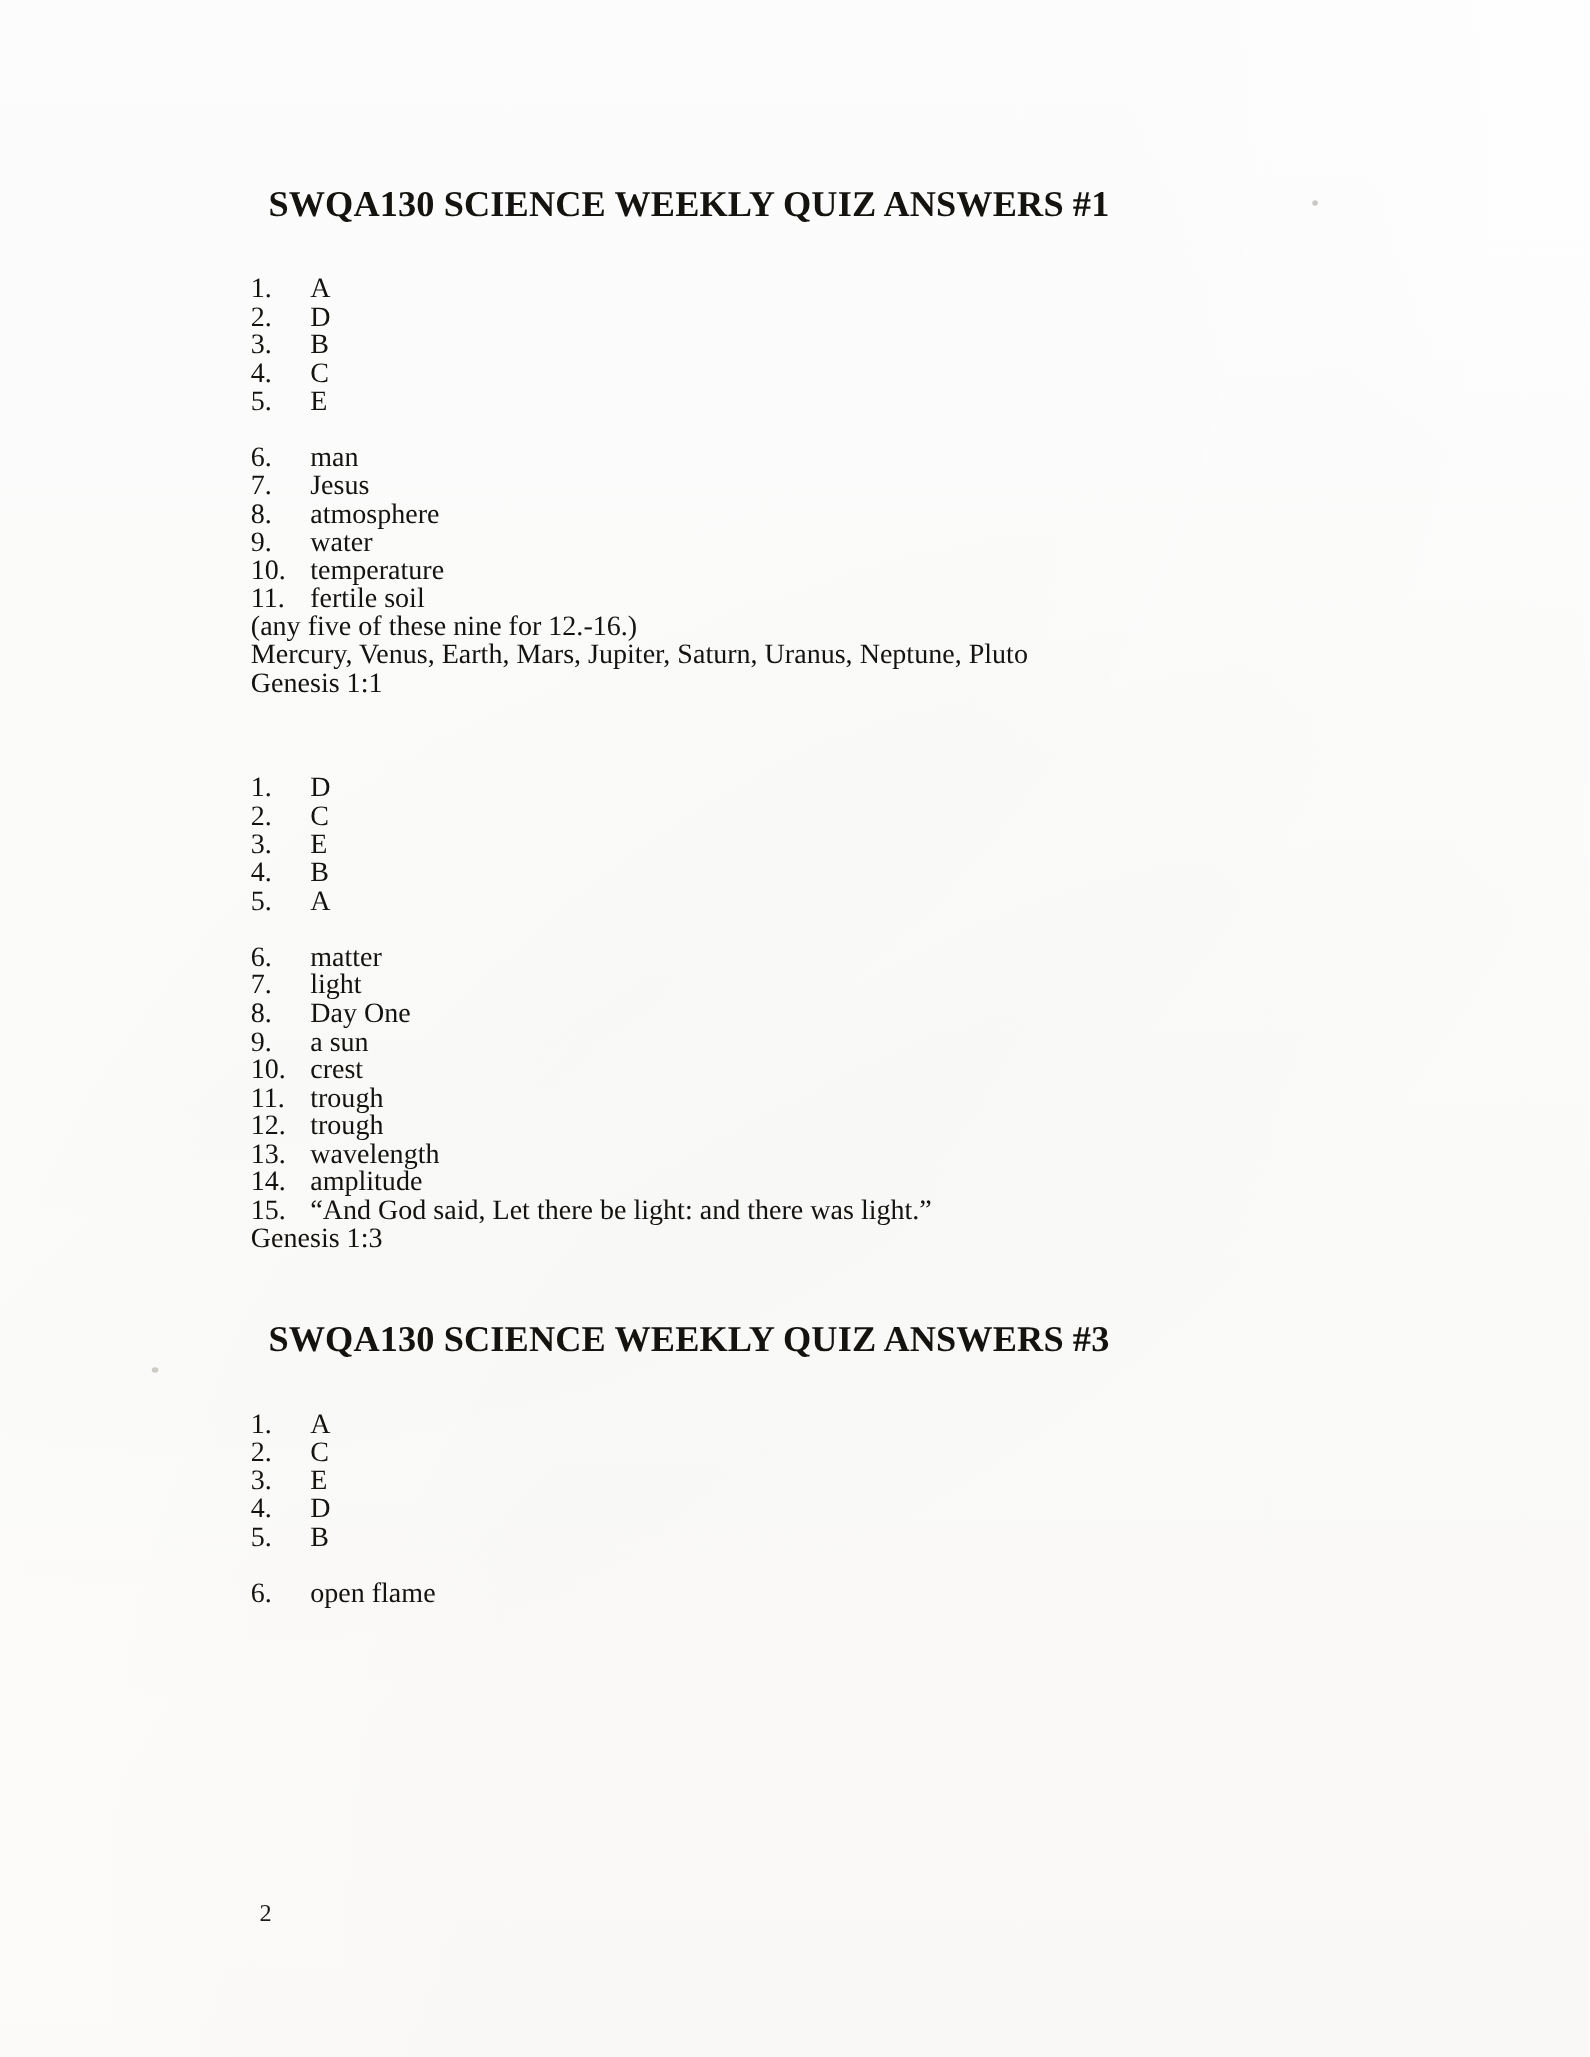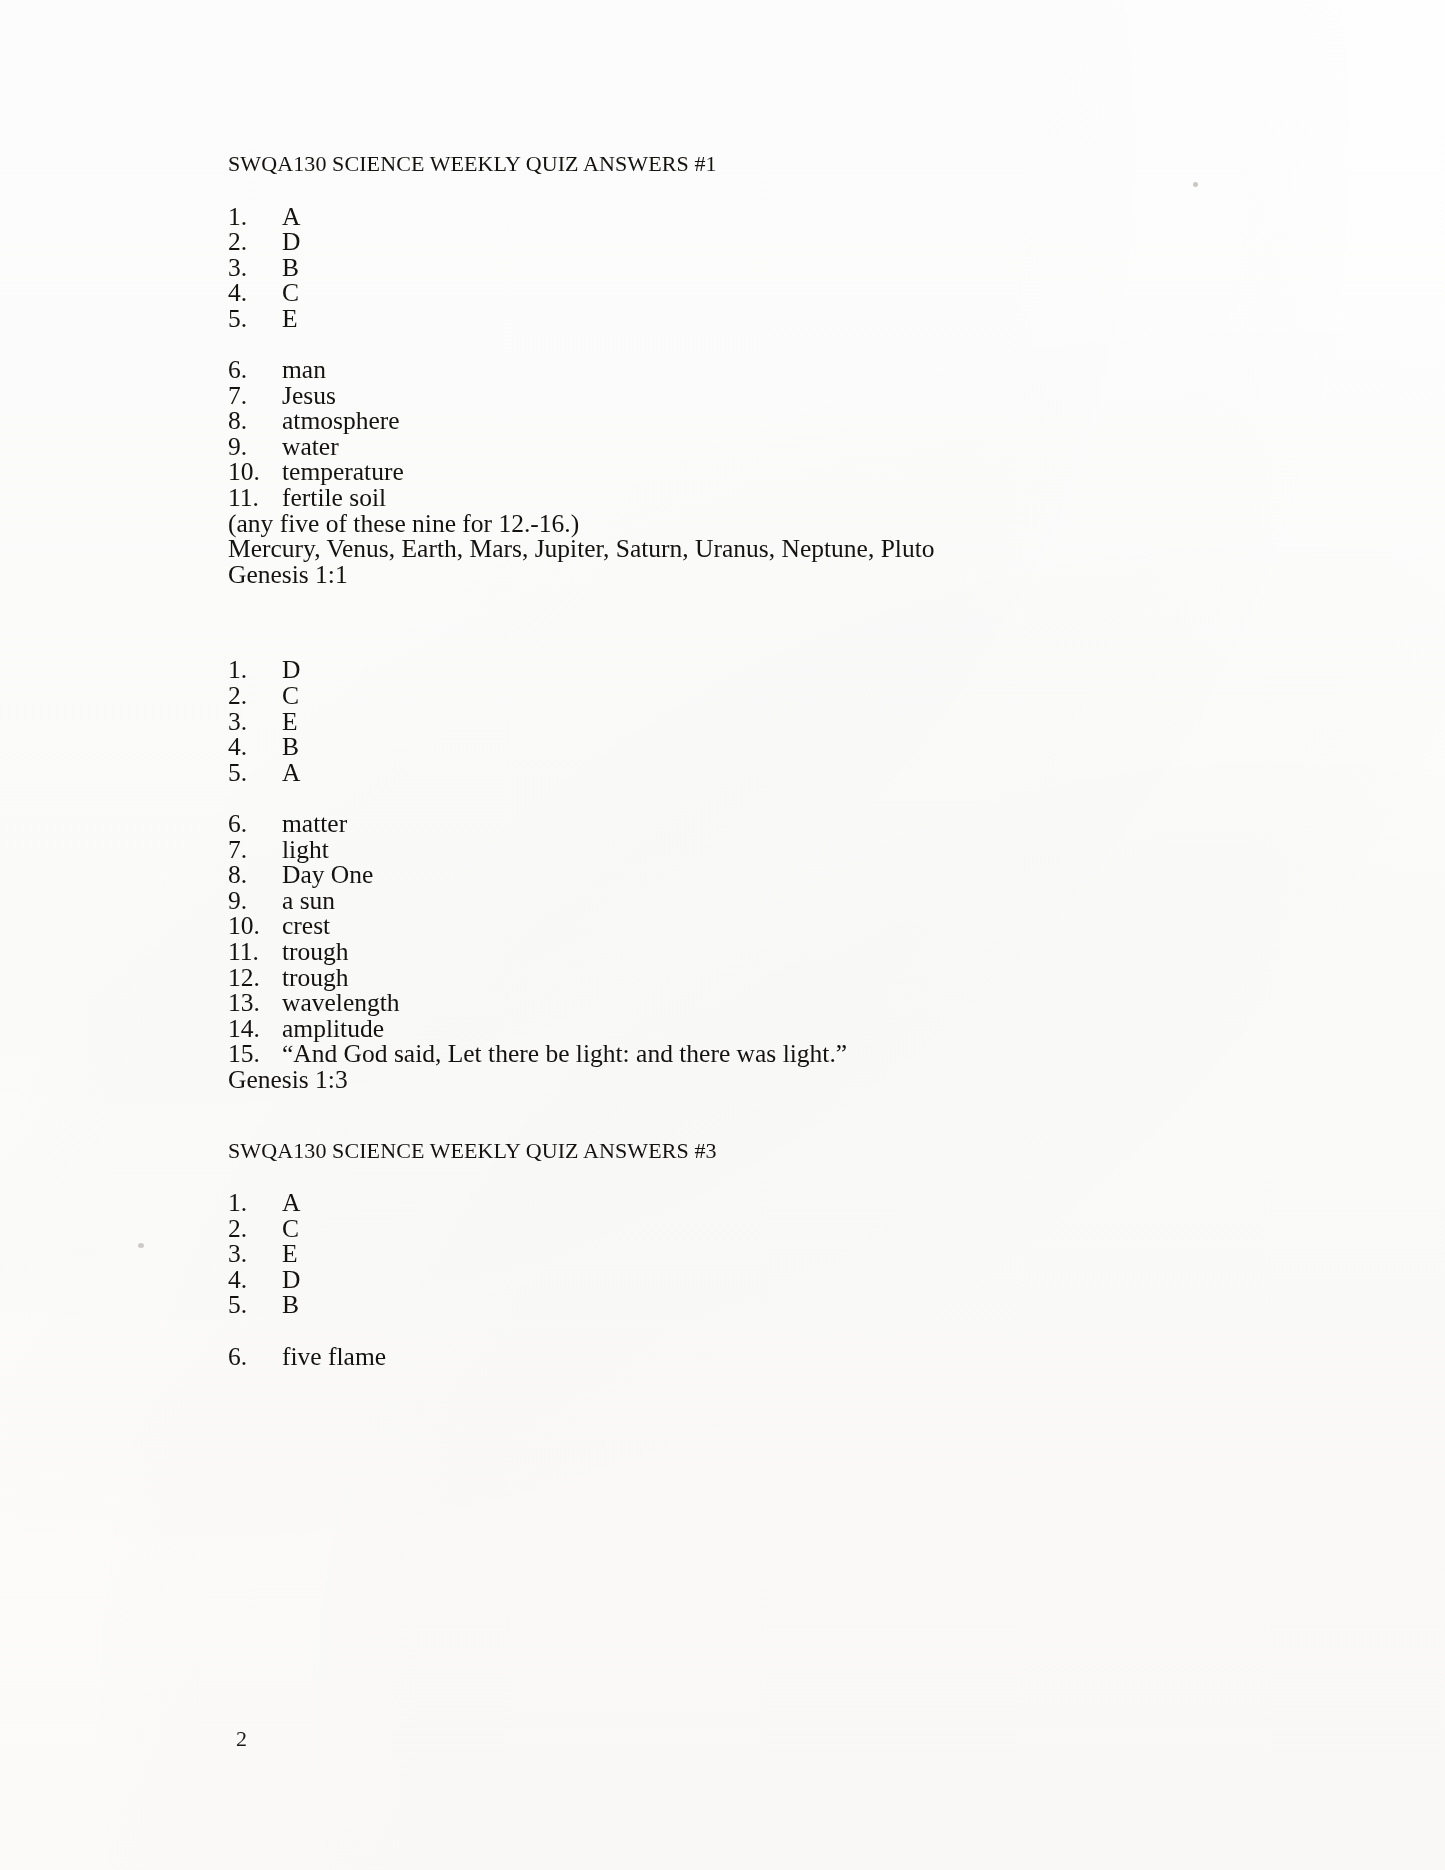--- a/index.html
+++ b/index.html
@@ -38,12 +38,12 @@
   }
   .section { margin: 0; }
   .section-title {
-    font-weight: normal;
-    font-size: 22px;
+    font-weight: bold;
+    font-size: 33px;
     letter-spacing: 0.1px;
     line-height: 1.25;
     white-space: nowrap;
-    margin: 0;
+    margin: 16px;
   }
   .gap-after-title { height: 26px; }
   .answer-list {

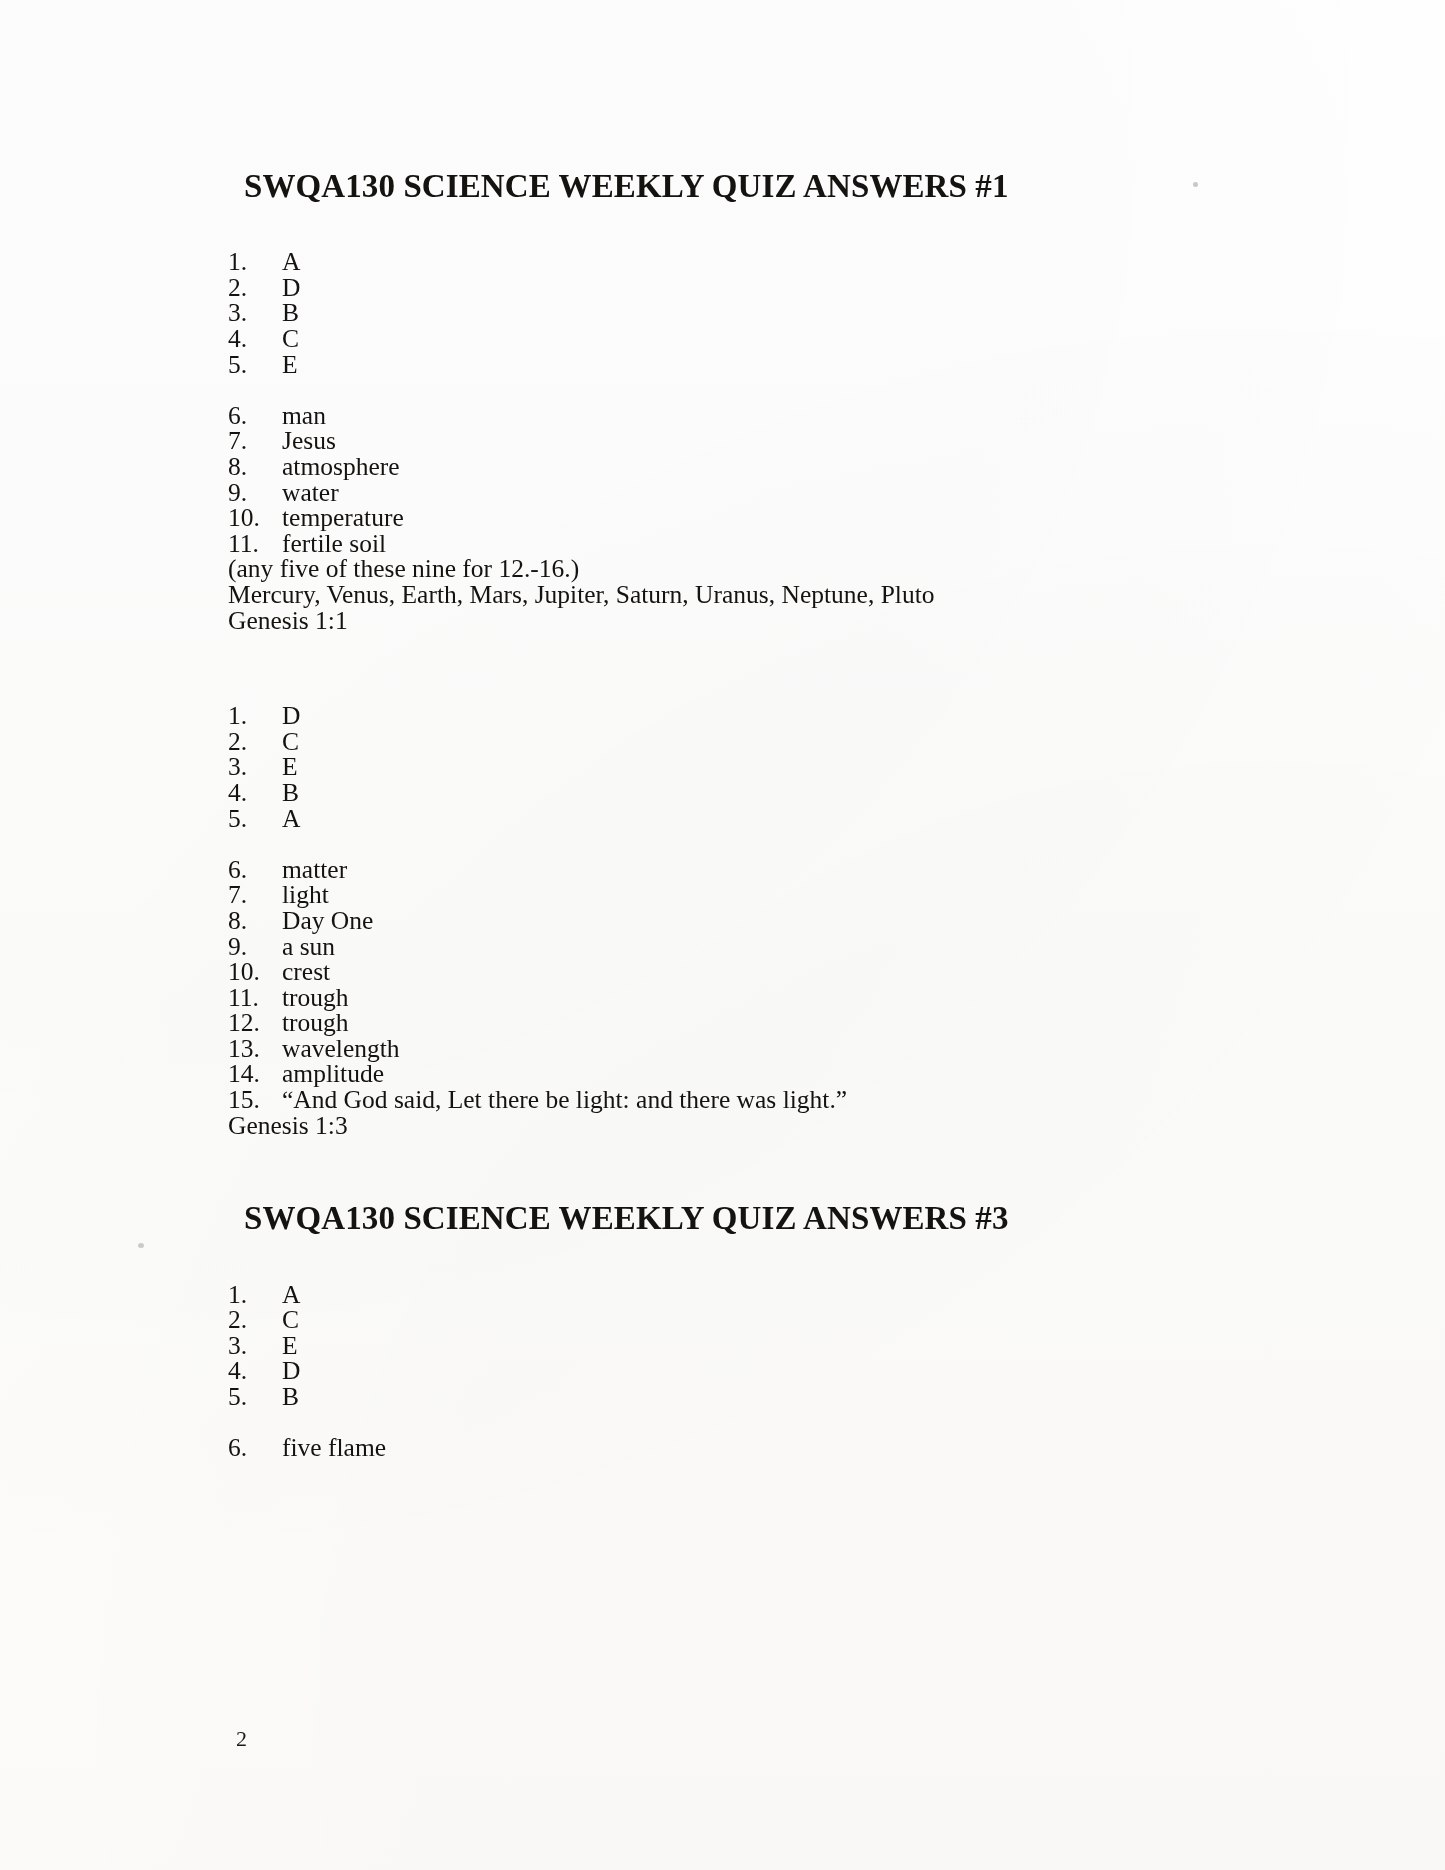--- a/index.html
+++ b/index.html
@@ -259,7 +259,7 @@
         <ul class="answer-list">
           <li class="answer-row">
             <span class="num">6.</span>
-            <span class="ans">five flame</span>
+            <span class="ans">open flame</span>
           </li>
         </ul>
       </div>

